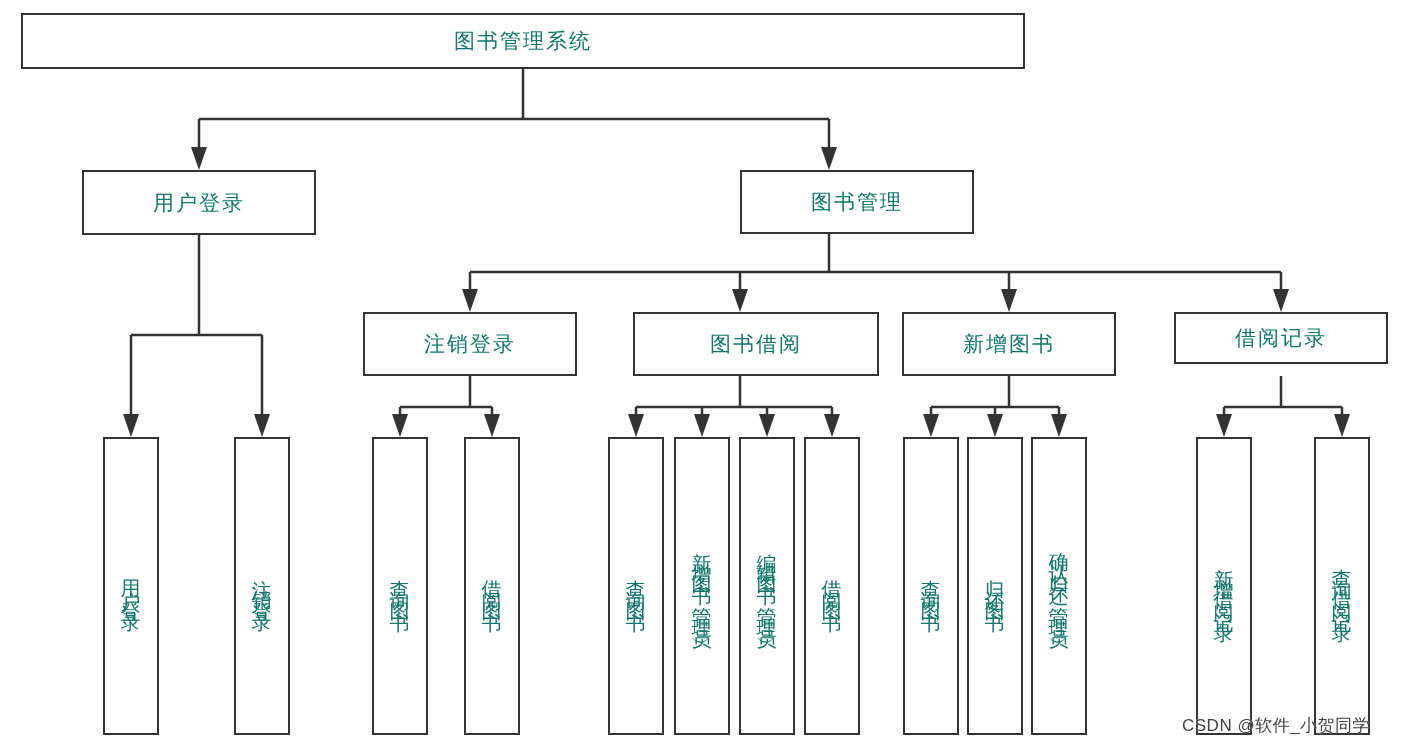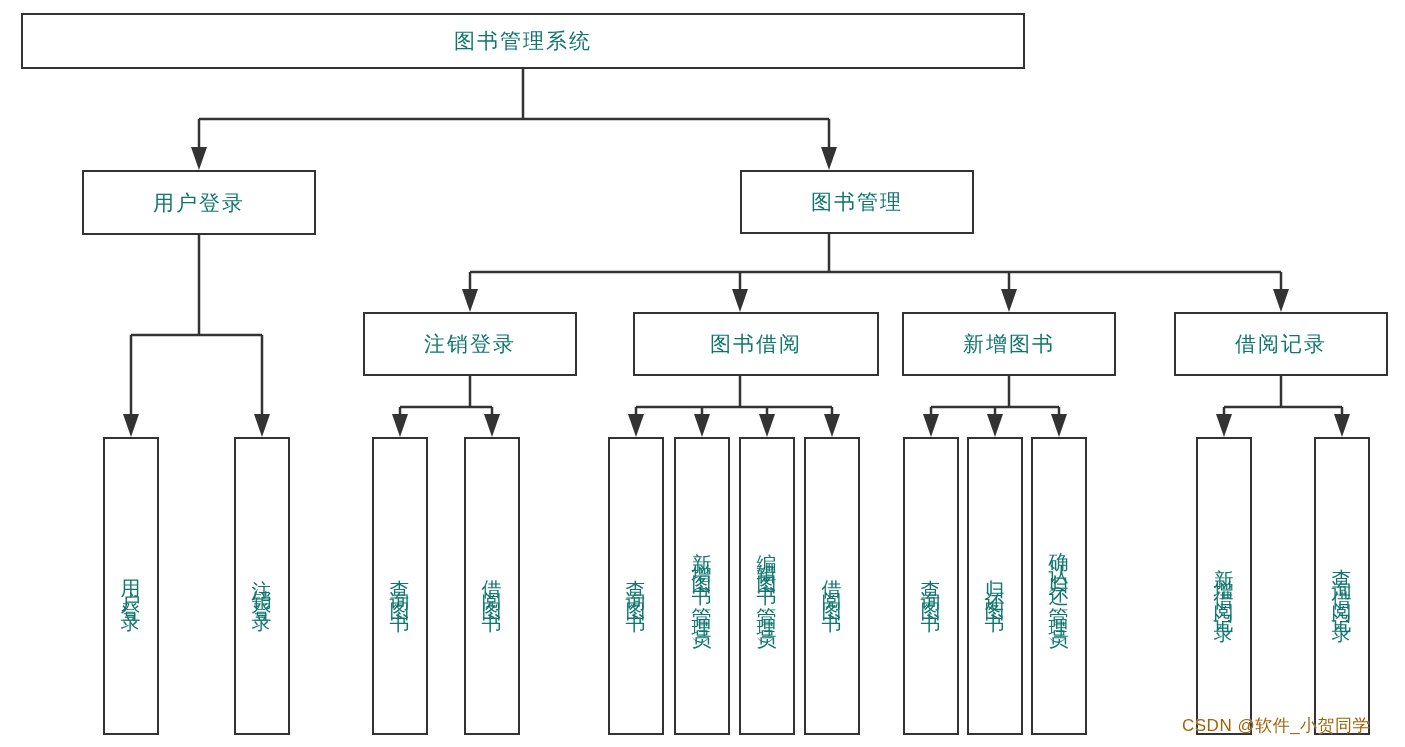--- a/index.html
+++ b/index.html
@@ -121,7 +121,7 @@
   <div class="node h" style="left:902px;top:312px;width:214px;height:64px">
     <span>新增图书</span>
   </div>
-  <div class="node h" style="left:1174px;top:312px;width:214px;height:64px">
+  <div class="node h" style="left:1174px;top:312px;width:214px;height:52px">
     <span>借阅记录</span>
   </div>
 

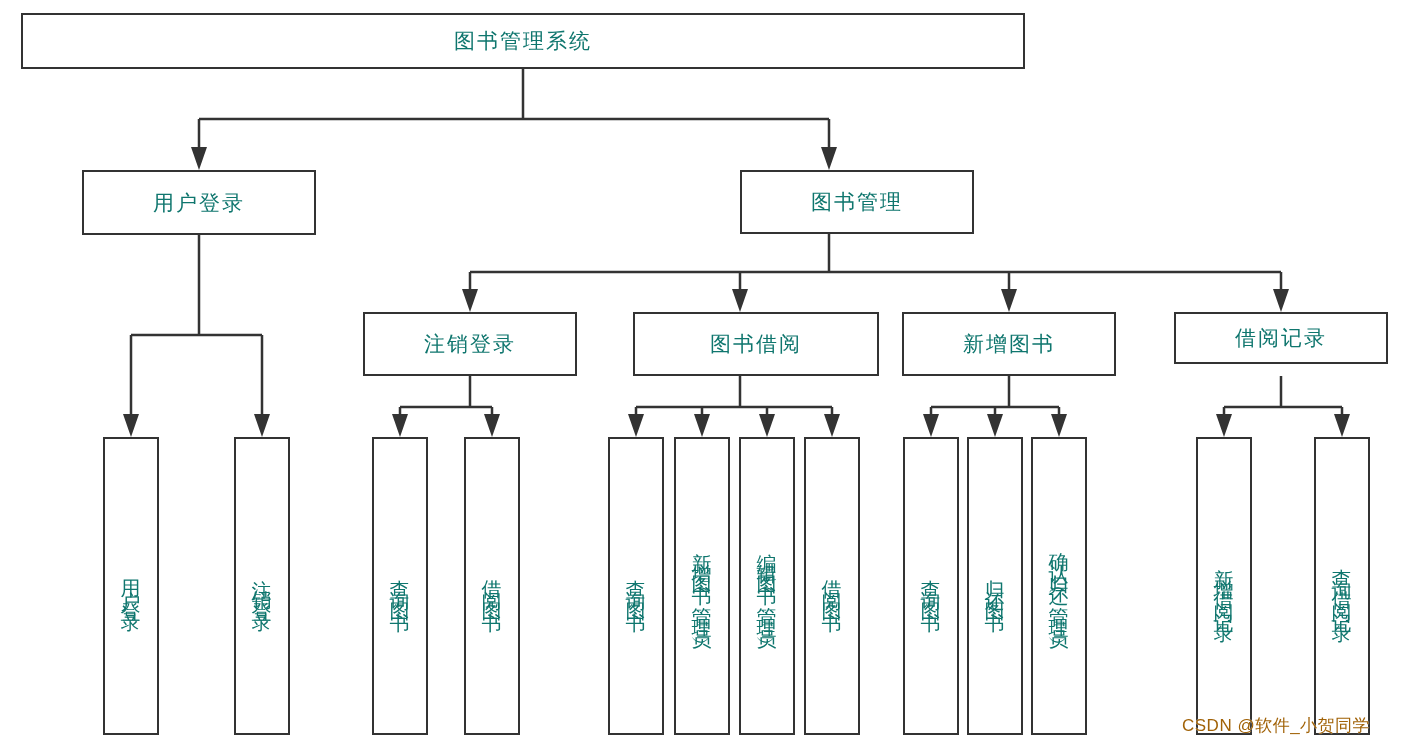--- a/index.html
+++ b/index.html
@@ -50,7 +50,7 @@
     top: 714px;
     width: 220px;
     font-size: 17px;
-    color: #a16207;
+    color: #404040;
     text-shadow: 0 0 1px #ffffff;
     white-space: nowrap;
     letter-spacing: 0.5px;

